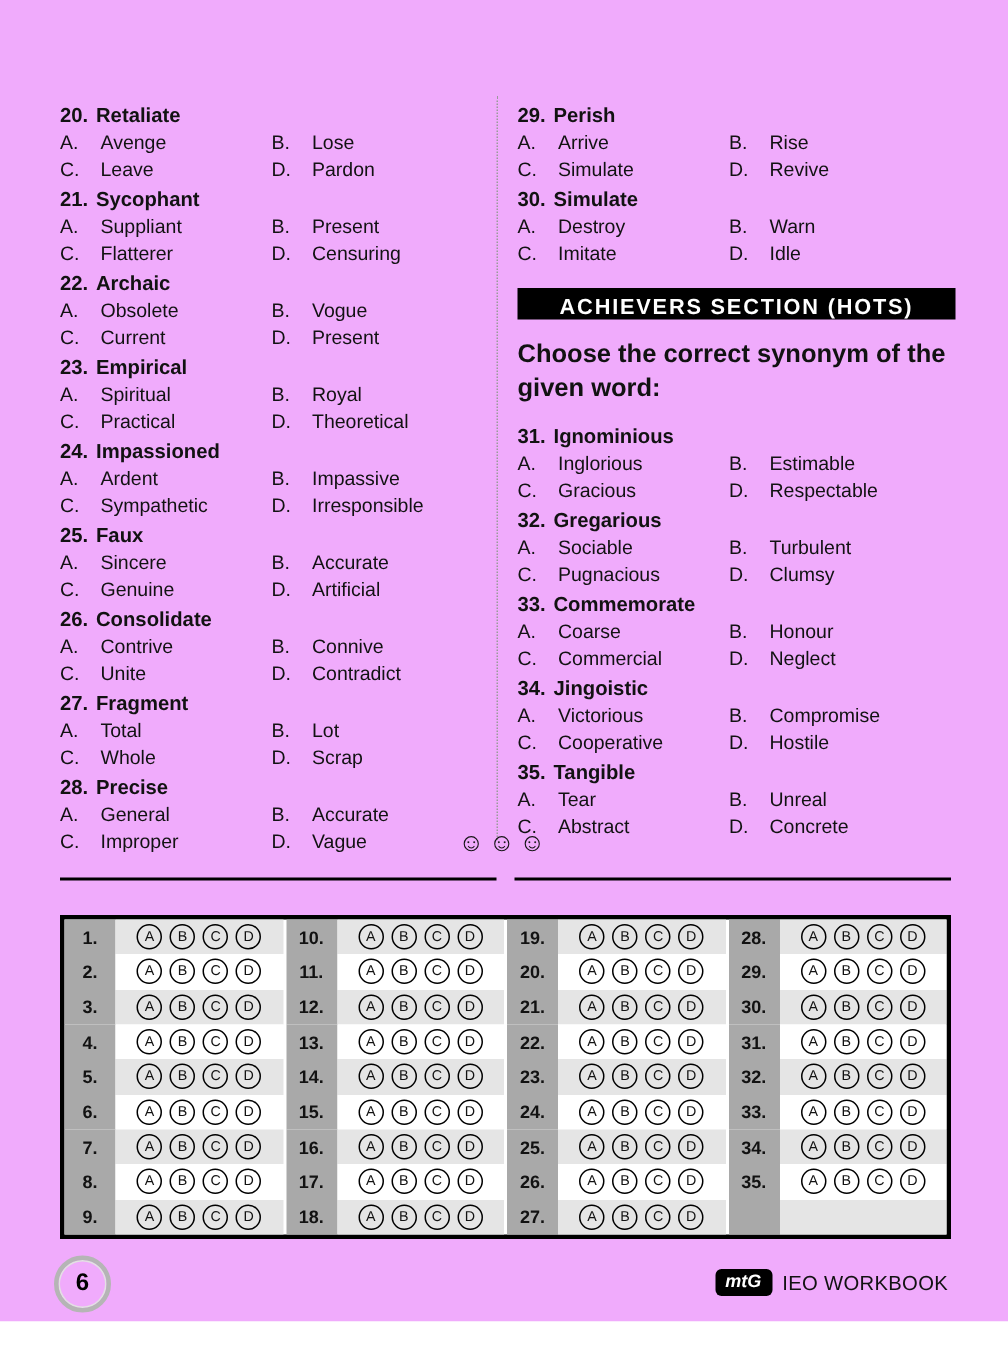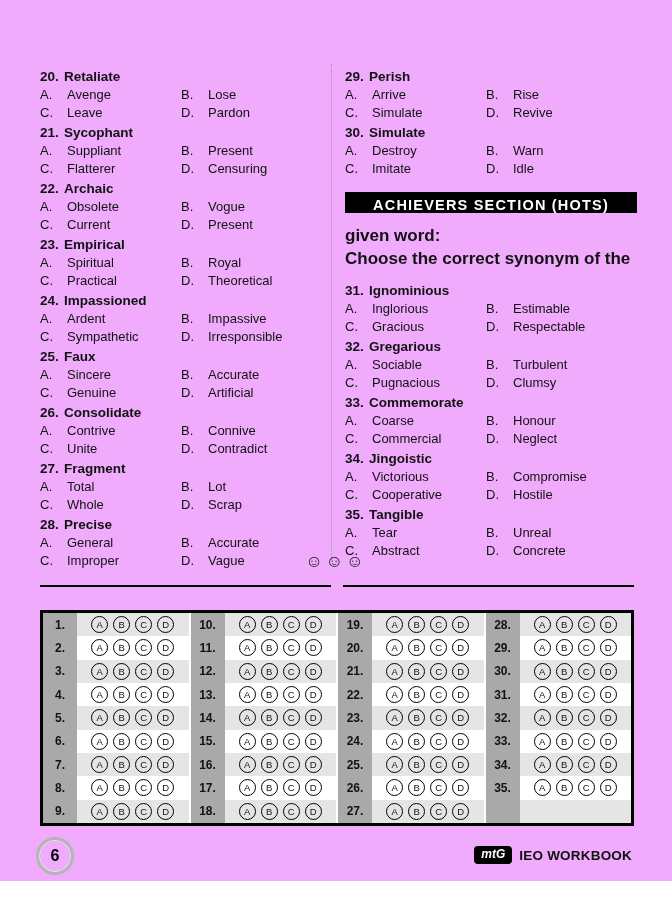--- a/index.html
+++ b/index.html
@@ -340,8 +340,8 @@
       </div>
     <div class="banner">ACHIEVERS SECTION (HOTS)</div>
     <div class="instruction">
+      <span>Choose the correct synonym of the</span>
       <span>given word:</span>
-      <span>Choose the correct synonym of the</span>
     </div>
     <div id="right-bottom">
         <div class="qblock">

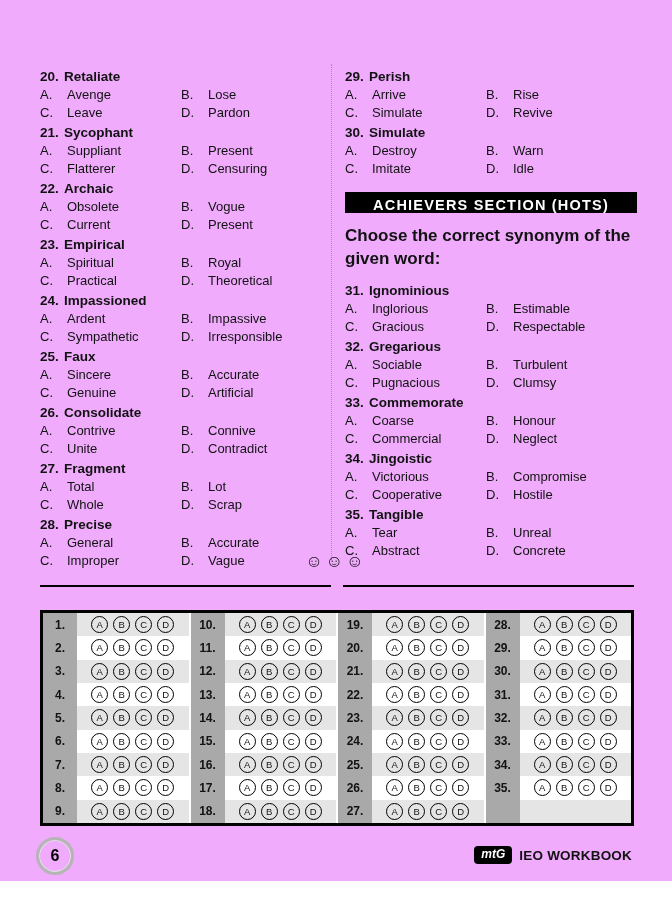--- a/index.html
+++ b/index.html
@@ -59,7 +59,7 @@
   .footer-brand{position:absolute;top:846px;right:40px;display:flex;align-items:center;gap:7px;margin-left:14px;}
   .logo{background:#000;color:#fff;font-weight:bold;font-style:italic;font-size:12px;
         padding:1px 7px 3px;border-radius:4px;}
-  .book{font-weight:bold;font-size:13.5px;letter-spacing:0.2px;white-space:nowrap;}
+  .book{font-weight:normal;font-size:13.5px;letter-spacing:0.2px;white-space:nowrap;}
 </style>
 </head>
 <body>

